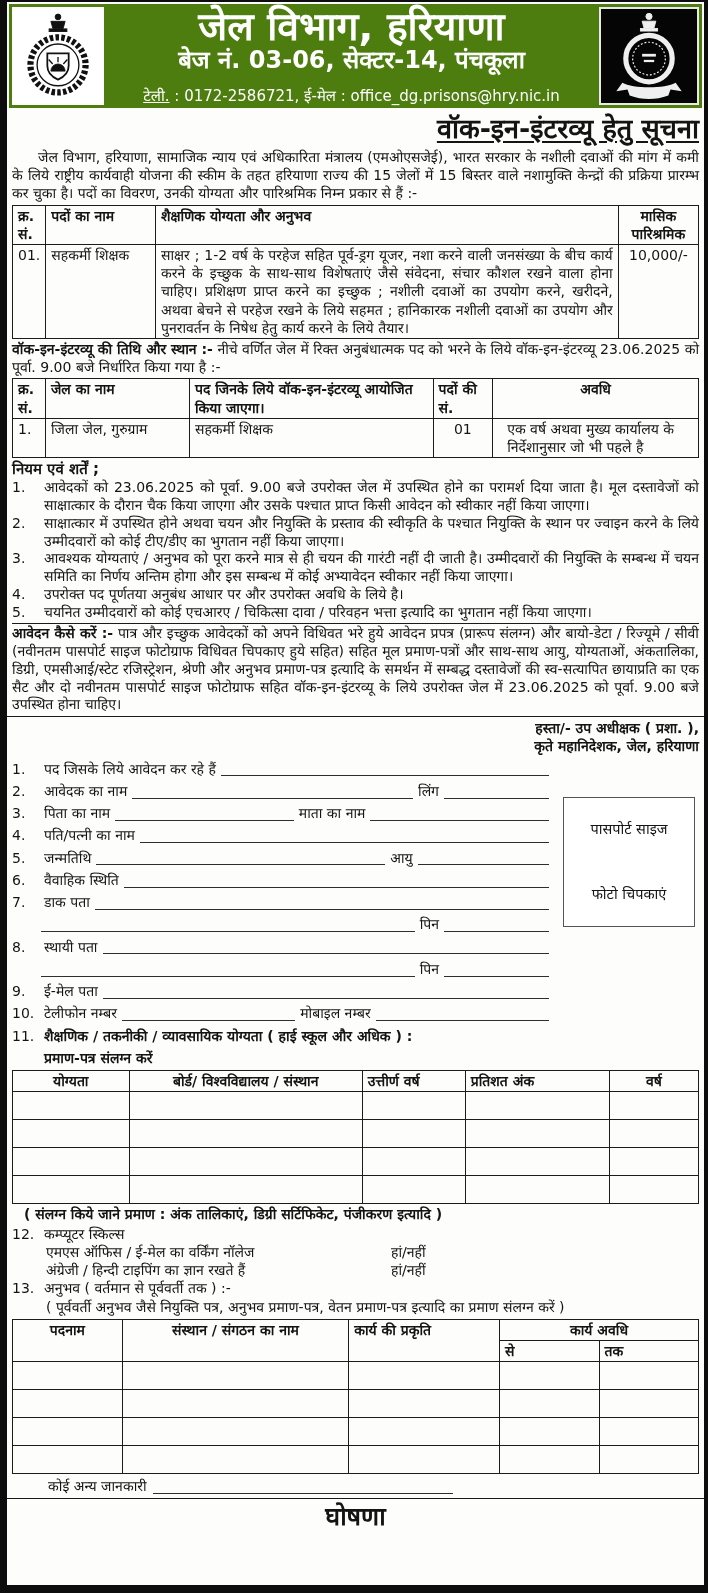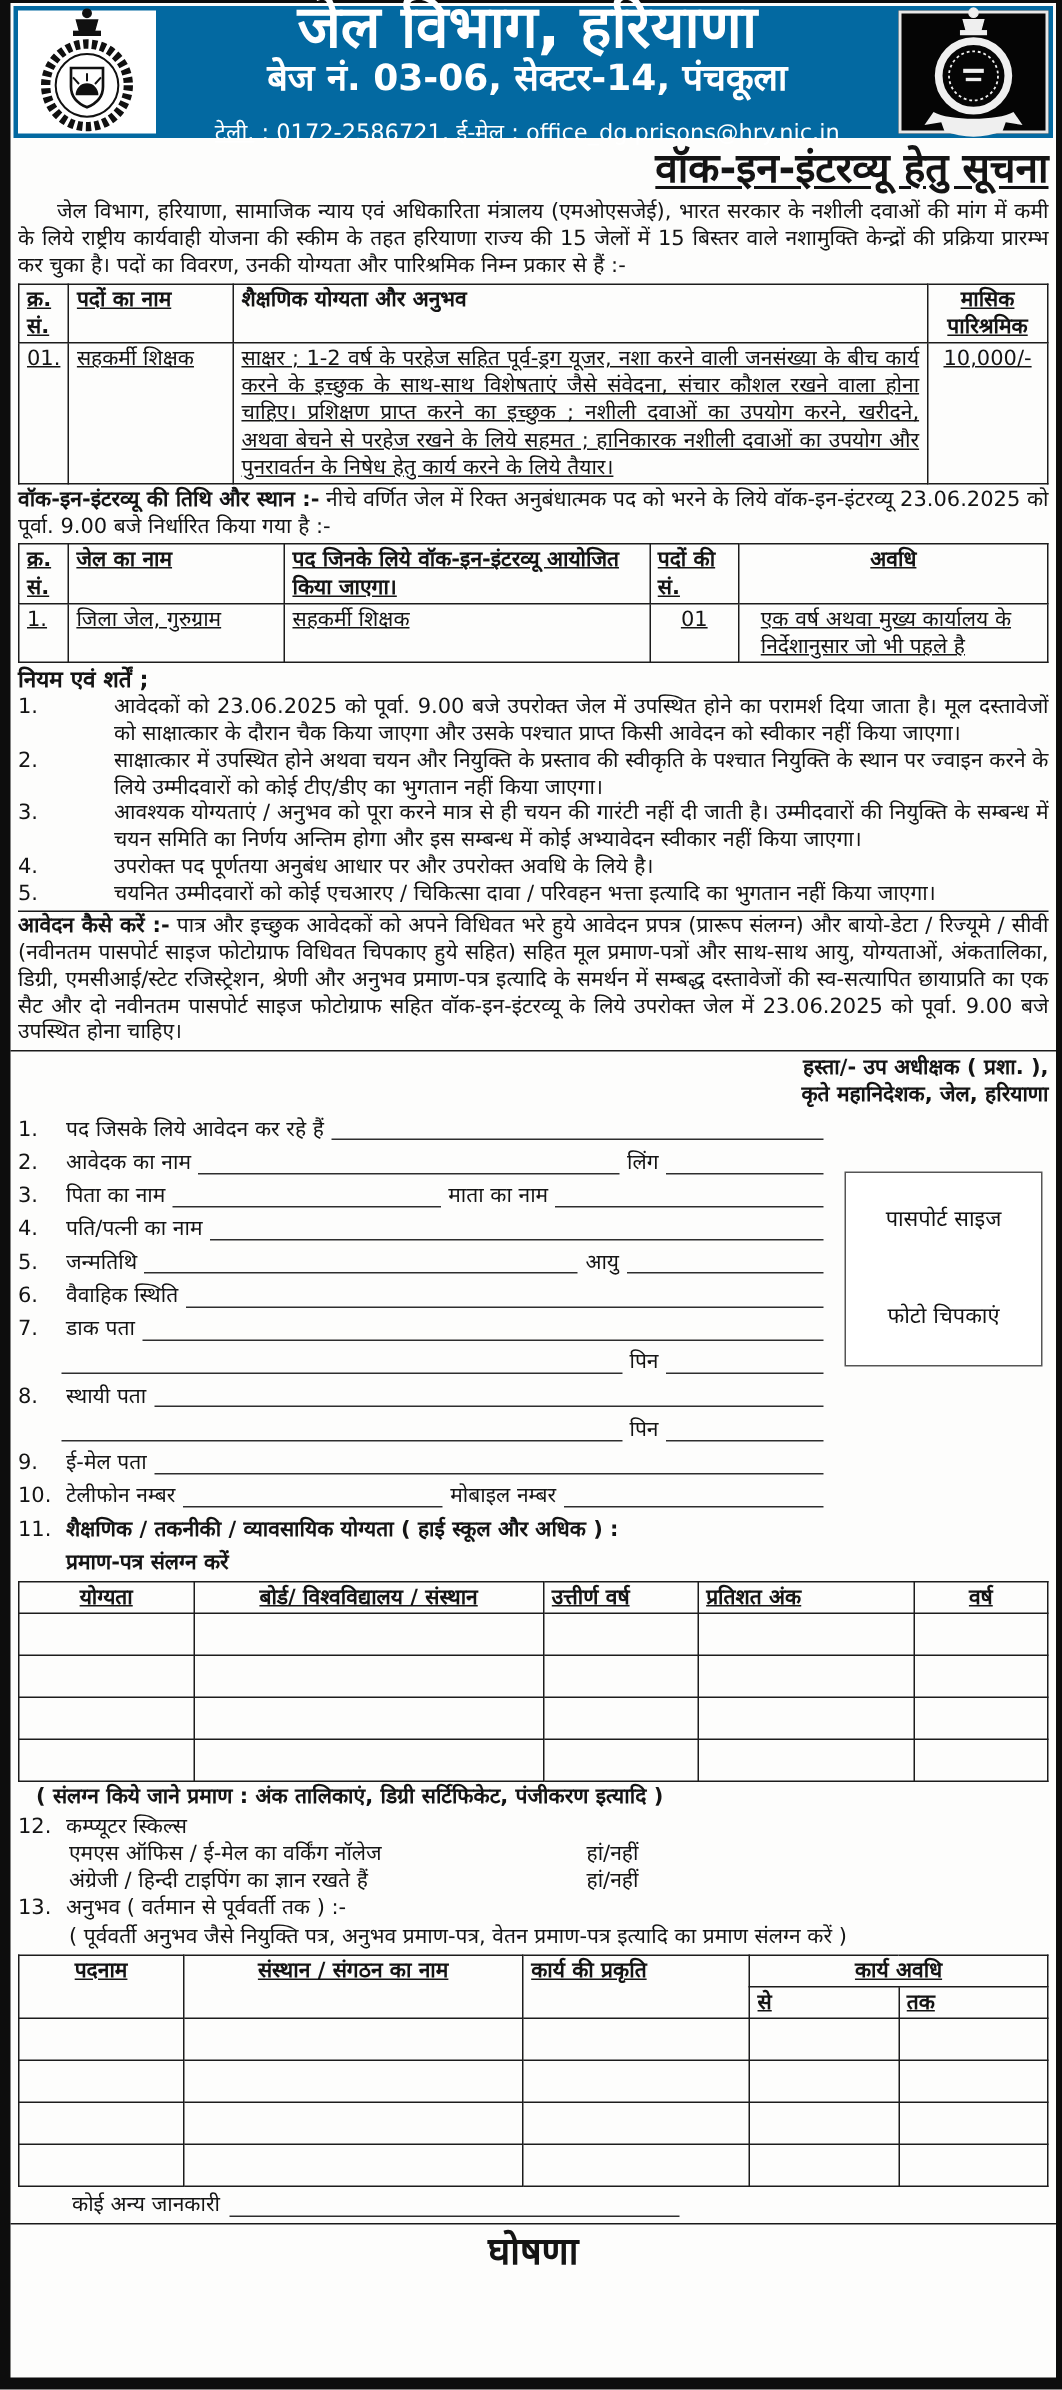--- a/index.html
+++ b/index.html
@@ -13,7 +13,7 @@
   }
   .content{padding:0 5px 4px 5px;}
   
-  .hdr{display:flex;background:#0369a1;margin:2px;height:88px;align-items:stretch;}
+  .hdr{display:flex;background:#4d7c0f;margin:2px;height:104px;align-items:stretch;}
   .hdr-left{width:92px;background:#ffffff;margin:3px;display:flex;align-items:center;justify-content:center;flex:none;}
   .hdr-center{flex:1;color:#fff;display:flex;flex-direction:column;justify-content:center;text-align:center;padding:2px 0;}
   .hdr-title{font-size:39px;font-weight:bold;line-height:1.02;}

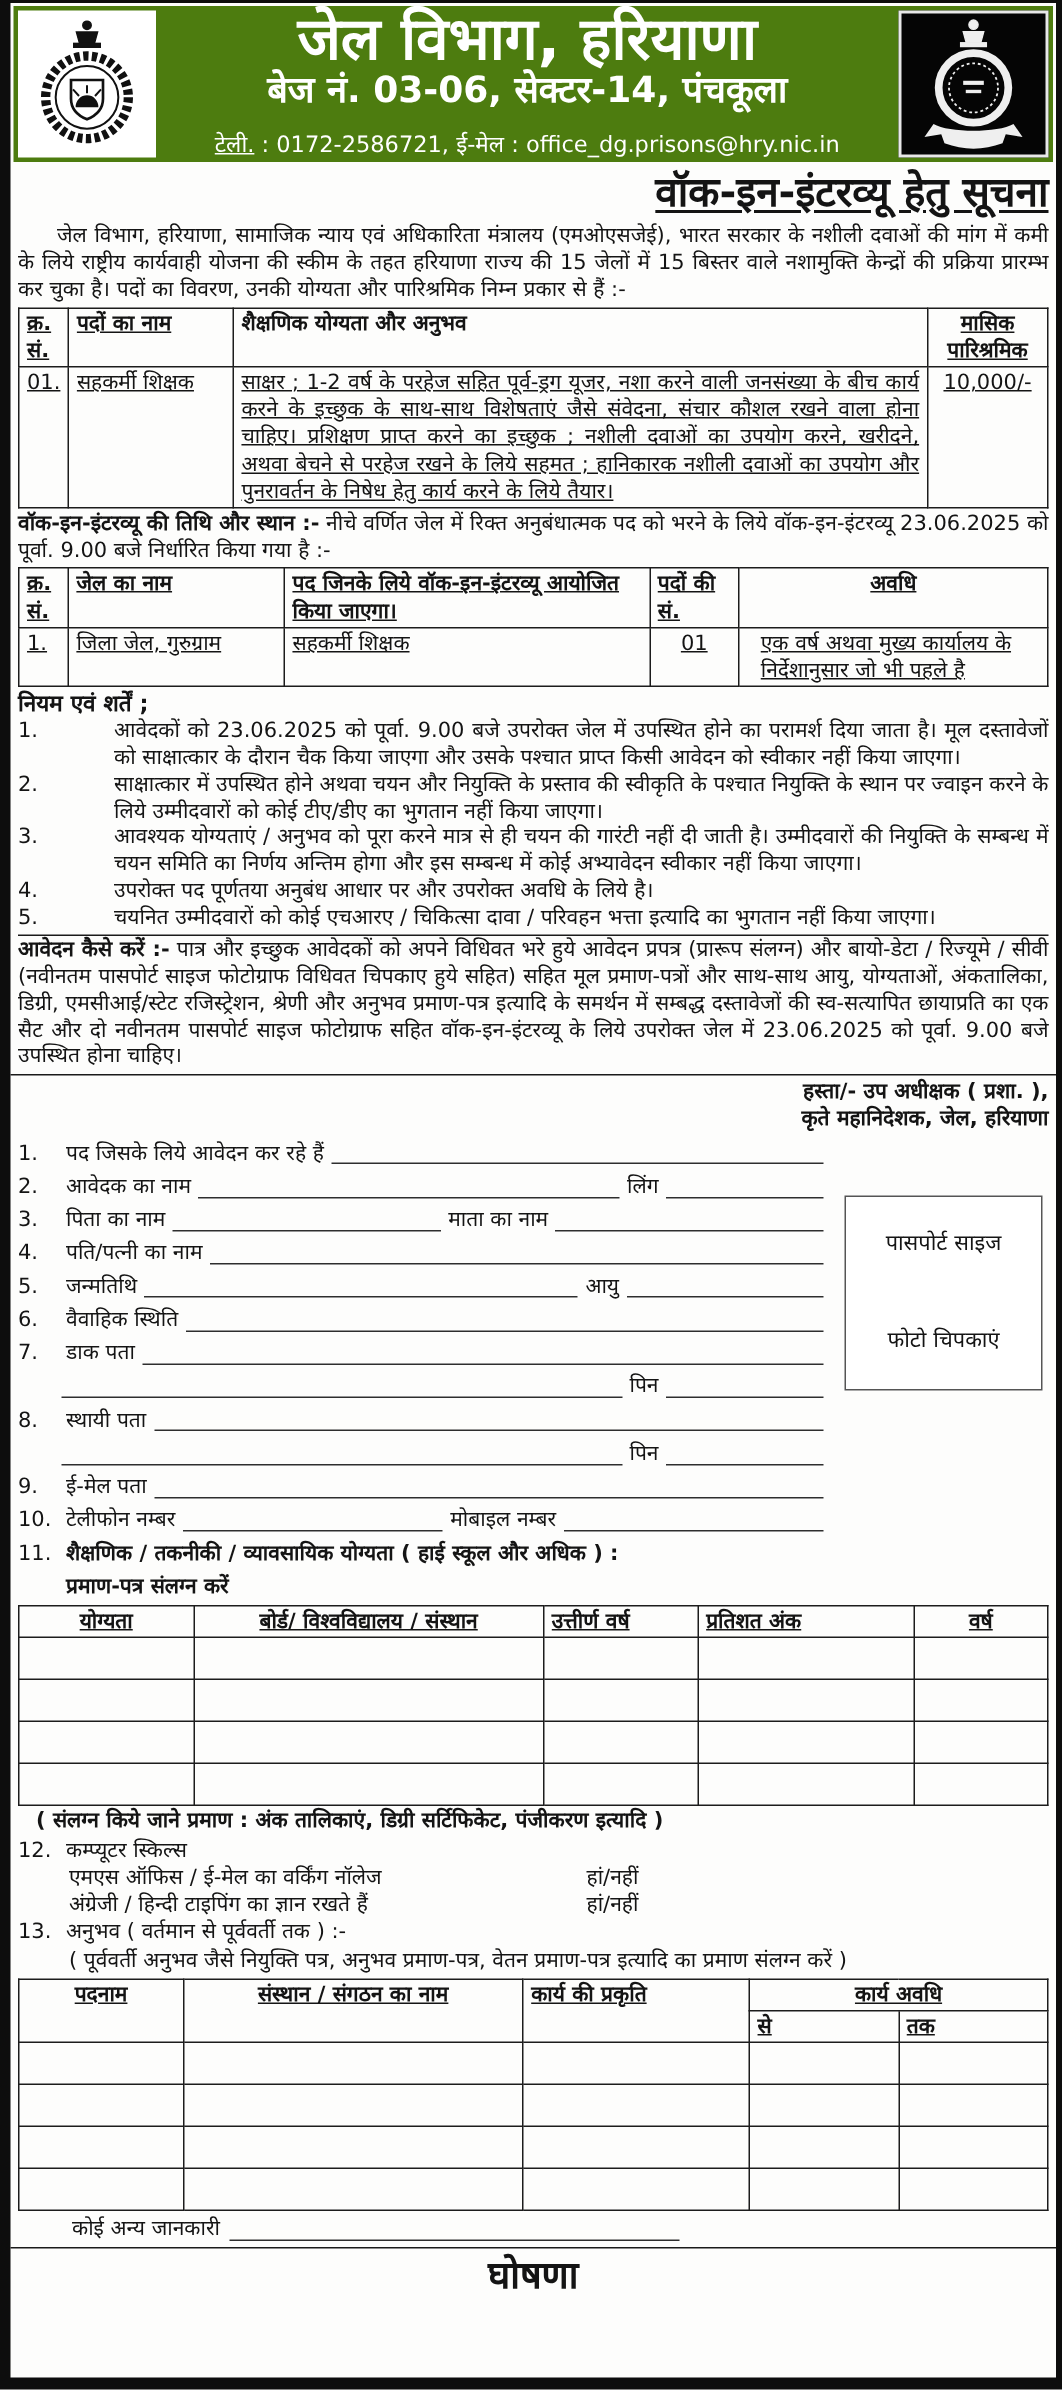--- a/index.html
+++ b/index.html
@@ -28,7 +28,7 @@
   .lead{font-weight:bold;}
   .hr-line{border:none;border-top:1.6px solid #1a1a1a;margin:2px -5px;}
   
-  table.t{width:100%;border-collapse:collapse;margin:2px 0;text-decoration:underline;}
+  table.t{width:100%;border-collapse:collapse;margin:2px 0;}
   .t th,.t td{border:1.8px solid #1c1c1c;padding:1px 5px;vertical-align:top;font-size:14px;line-height:1.3;text-align:left;}
   .t th{font-weight:bold;}
   .t .ctr{text-align:center;}

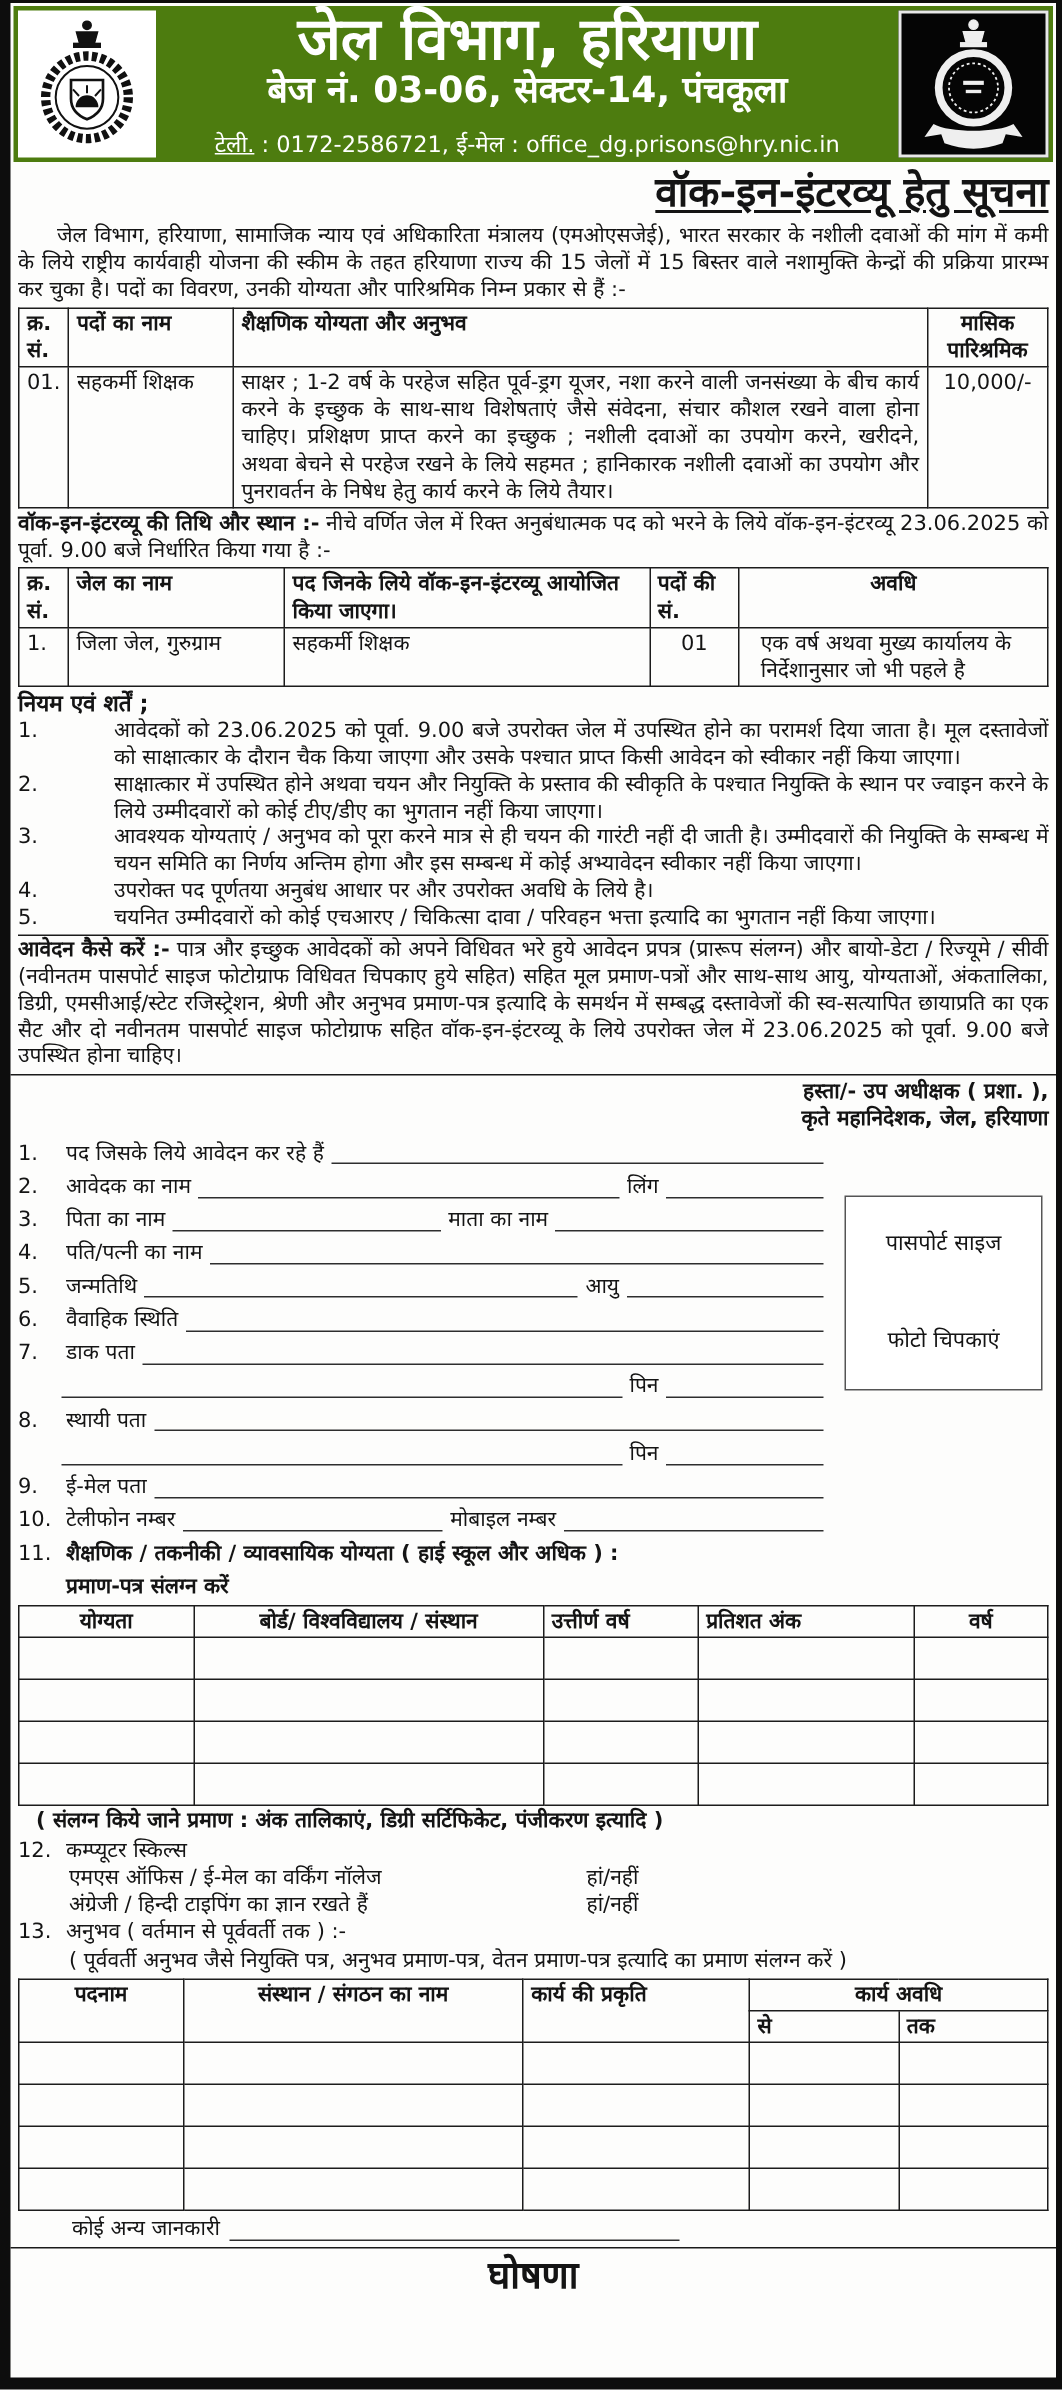--- a/index.html
+++ b/index.html
@@ -38,7 +38,7 @@
   .rules-heading{font-weight:bold;font-size:15px;margin-top:1px;}
   .rule{display:flex;gap:7px;margin:0;}
   .rule-no{width:25px;flex:none;}
-  .rule-text{flex:1;text-align:justify;margin-left:32px;}
+  .rule-text{flex:1;text-align:justify;}
   .rule.last{border-bottom:1.6px solid #1a1a1a;padding-bottom:2px;}
   
   .sig{ text-align:right;font-weight:bold;line-height:1.3;margin:2px 0;}

